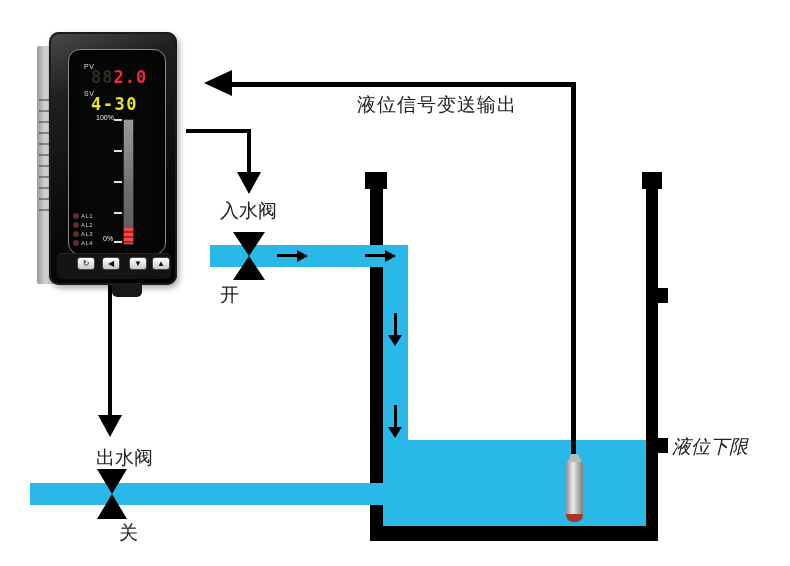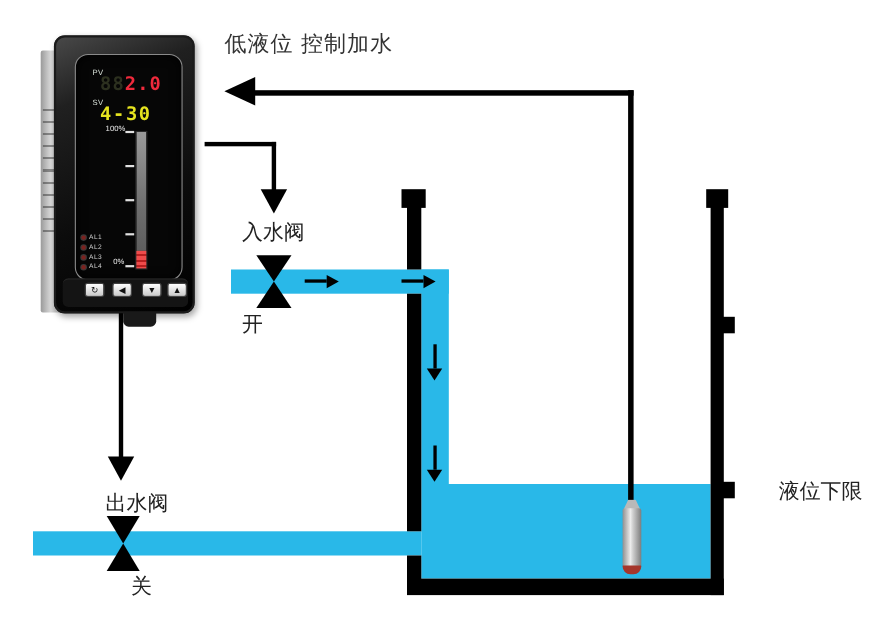--- a/index.html
+++ b/index.html
@@ -206,7 +206,6 @@
     <div class="abs instr-tab"></div>
   </div>
 
-  <div class="abs cn title">低液位 控制加水</div>
   <div class="abs cn lbl-inlet">入水阀</div>
   <div class="abs cn lbl-open">开</div>
   <div class="abs cn lbl-outlet">出水阀</div>

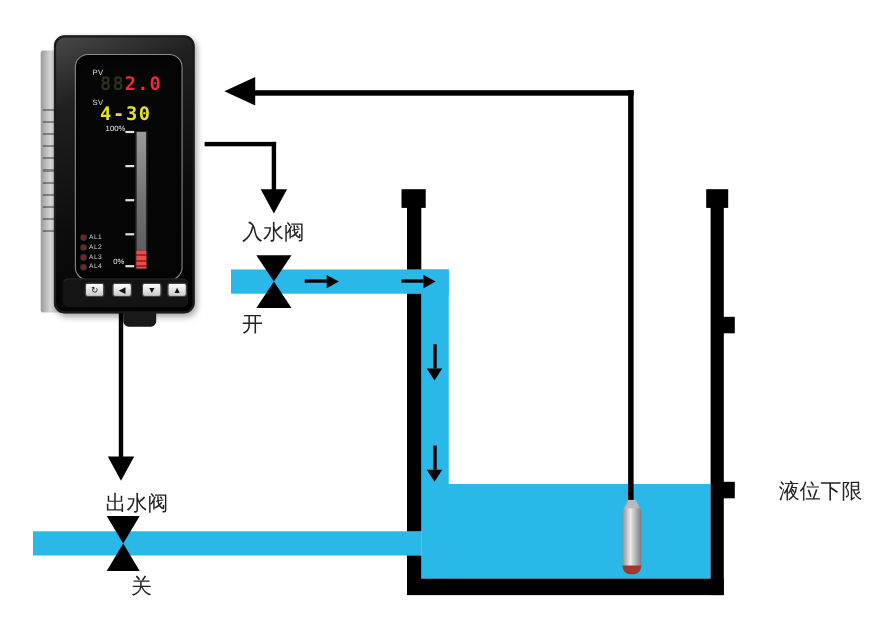--- a/index.html
+++ b/index.html
@@ -206,6 +206,7 @@
     <div class="abs instr-tab"></div>
   </div>
 
+  <div class="abs cn sig-label">液位信号变送输出</div>
   <div class="abs cn lbl-inlet">入水阀</div>
   <div class="abs cn lbl-open">开</div>
   <div class="abs cn lbl-outlet">出水阀</div>

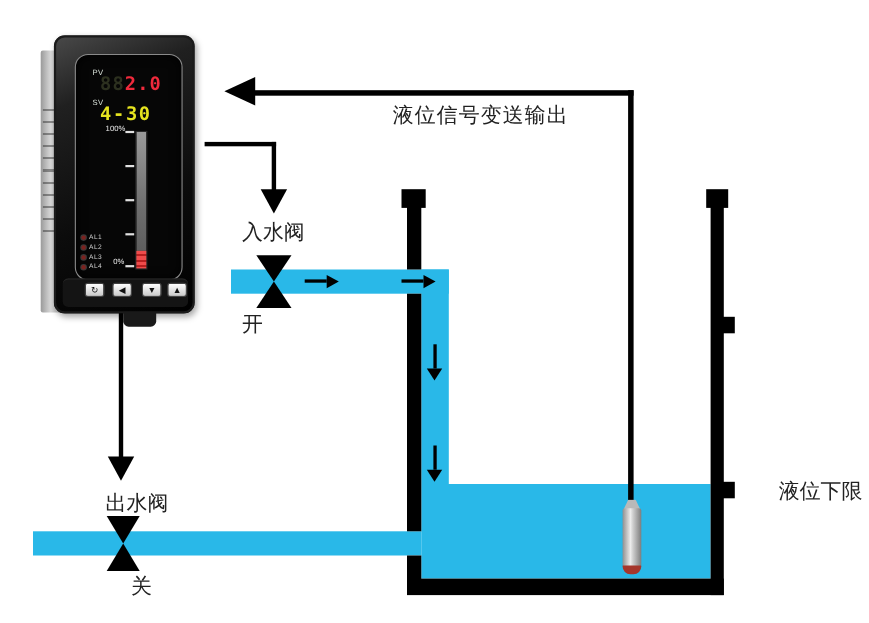--- a/index.html
+++ b/index.html
@@ -16,7 +16,7 @@
   .lbl-outlet{left:96px;top:445px;font-size:19px;}
   .lbl-closed{left:119px;top:520px;font-size:19px;}
   .lbl-upper{left:672px;top:284px;font-size:19px;}
-  .lbl-lower{left:708px;top:434px;font-size:19px;}
+  .lbl-lower{left:672px;top:434px;font-size:19px;font-style:italic;}
 
   
   .water{background:#29b8e8;}

